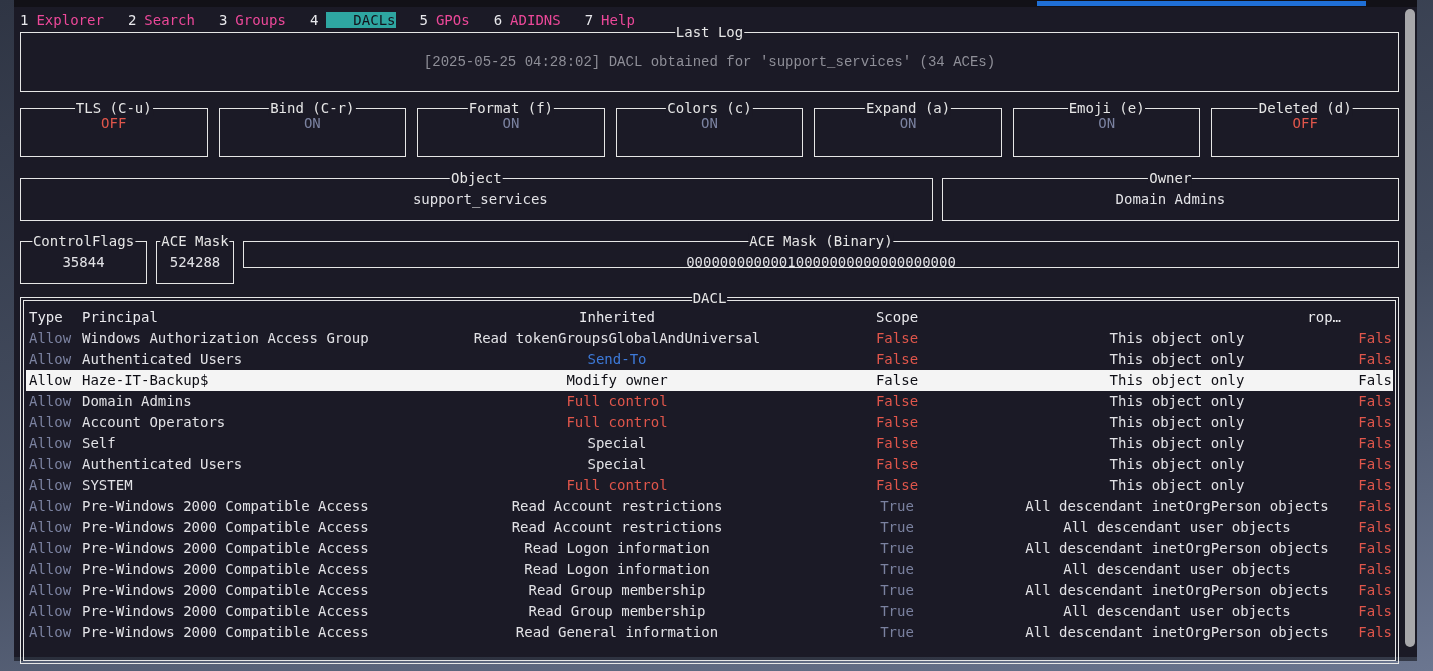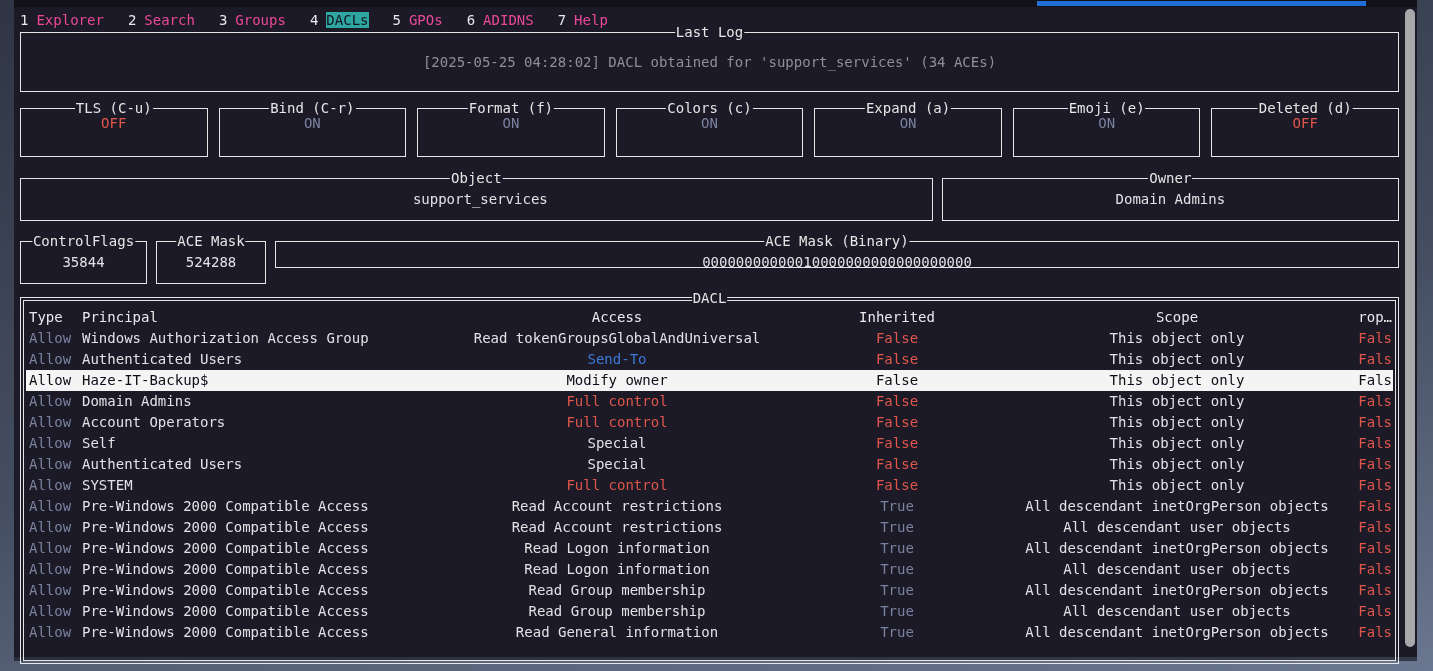--- a/index.html
+++ b/index.html
@@ -22,7 +22,7 @@
   .tab{display:flex;gap:8px;white-space:nowrap;cursor:default;}
   .tab-num{color:#e8e8ec;}
   .tab-label{color:#ec4899;}
-  .tab.active .tab-label{background:#2ea6a1;color:#14131d;}
+  .tab.active .tab-label{background:#2ea6a1;color:#14131d;padding-left:27px;}
 
   
   .panel{position:relative;border:1px solid #e6e6e6;box-sizing:border-box;background:#1b1a26;}

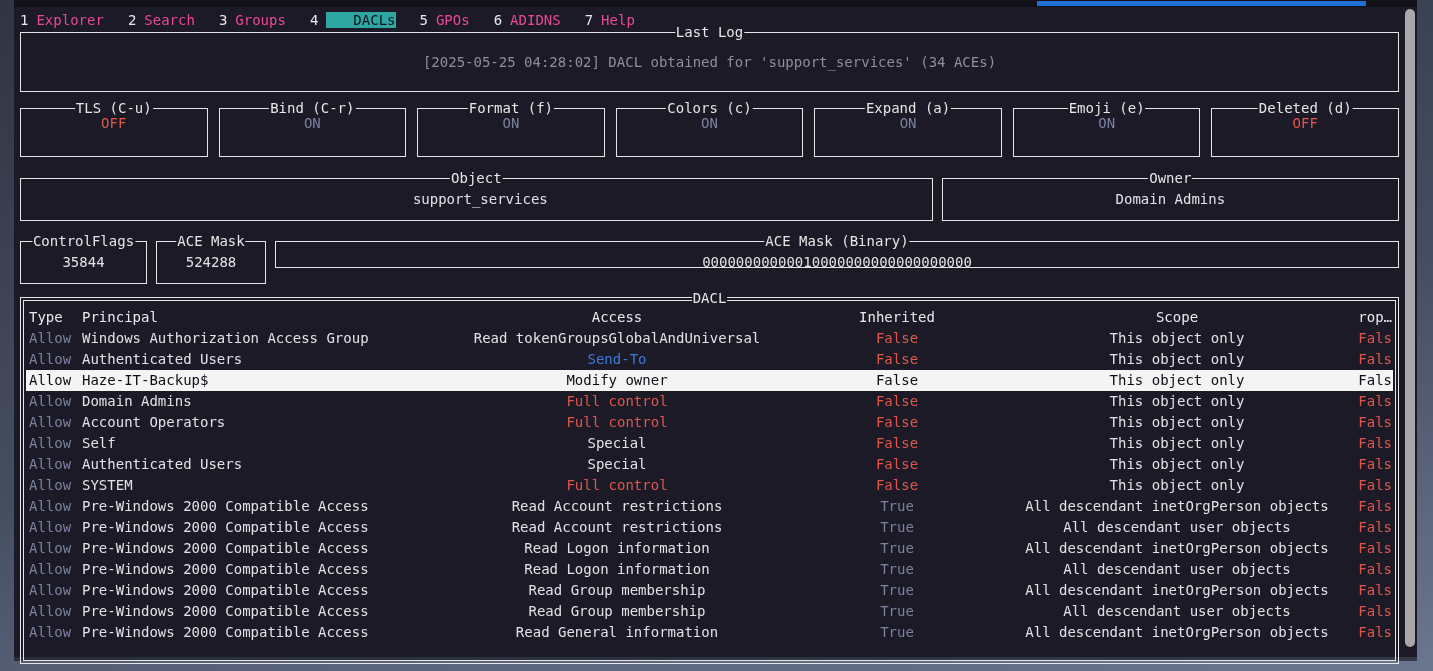--- a/index.html
+++ b/index.html
@@ -30,7 +30,7 @@
     position:absolute;top:-9px;left:50%;transform:translateX(-50%);
     background:#1b1a26;padding:0 1px;white-space:nowrap;color:#e6e6e6;line-height:16px;
   }
-  .panel-center{display:flex;align-items:center;justify-content:center;height:100%;}
+  .panel-center{display:flex;align-items:center;justify-content:center;height:100%;font-family:Liberation Mono, monospace;}
 
   .content{position:absolute;left:6px;top:30px;width:1379px;}
 

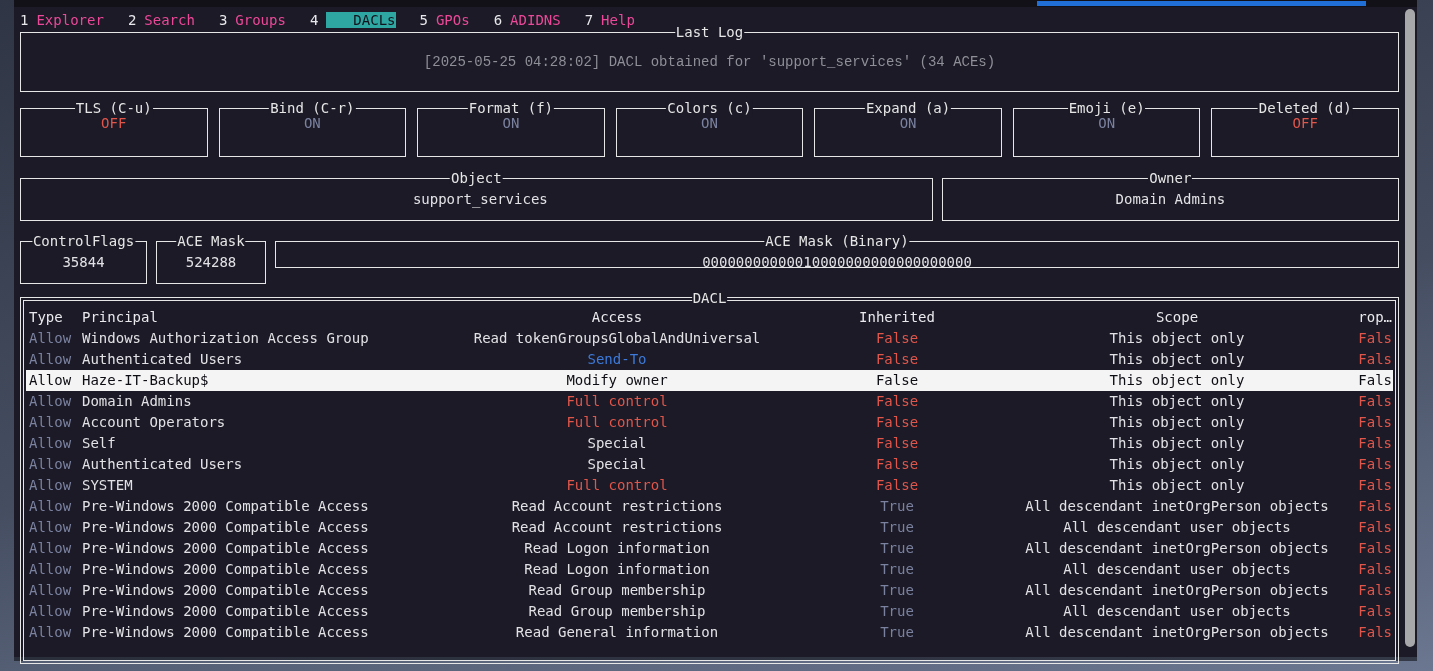--- a/index.html
+++ b/index.html
@@ -51,7 +51,7 @@
 
   .flagsrow{display:flex;gap:9px;margin-top:20px;}
   .cfbox{width:127px;height:43px;flex:none;}
-  .maskbox{width:110px;height:43px;flex:none;}
+  .maskbox{width:78px;height:43px;flex:none;}
   .binbox{flex:1;height:27px;}
   .flagsrow .val{display:block;text-align:center;margin-top:12px;}
 

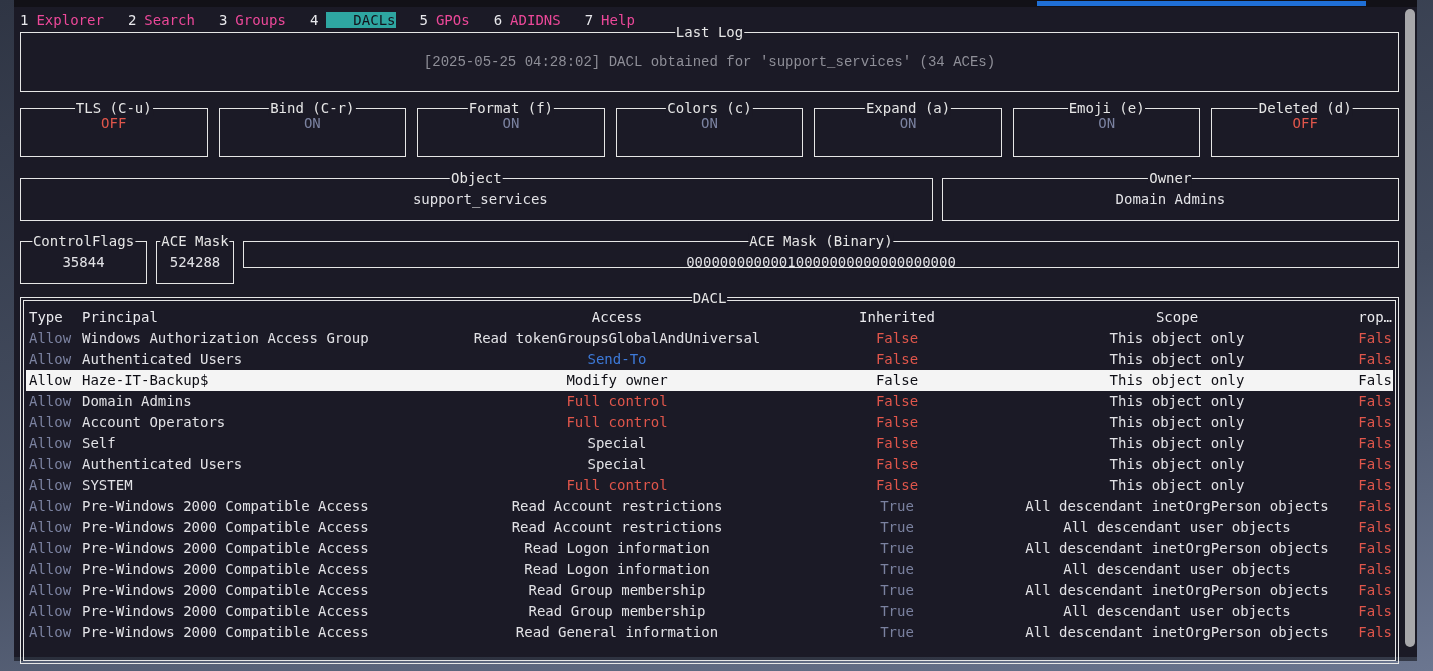--- a/index.html
+++ b/index.html
@@ -201,7 +201,6 @@
         <div class="trow thead">
           <span class="cell type">Type</span>
           <span class="cell principal">Principal</span>
-          <span class="cell access">Access</span>
           <span class="cell inherited">Inherited</span>
           <span class="cell scope">Scope</span>
           <span class="cell prop">rop…</span>

